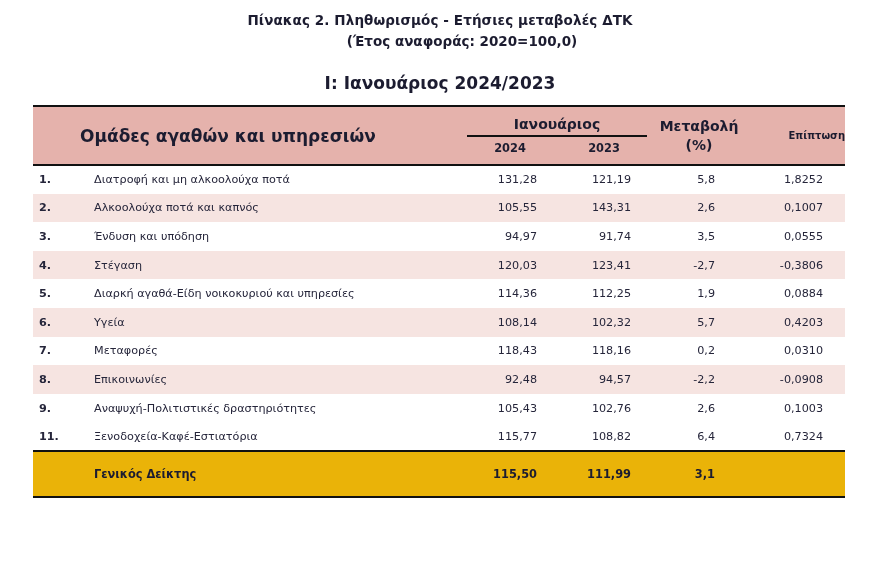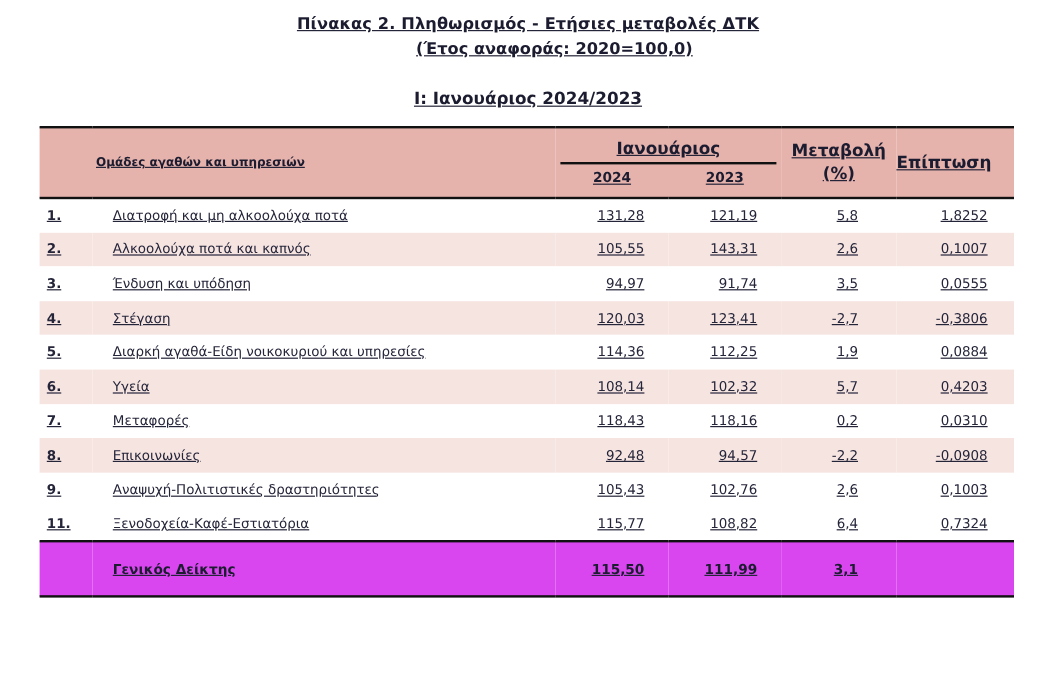--- a/index.html
+++ b/index.html
@@ -21,7 +21,6 @@
     width: 880px;
     height: 578px;
     box-sizing: border-box;
-    text-decoration: underline;
   }
 
   

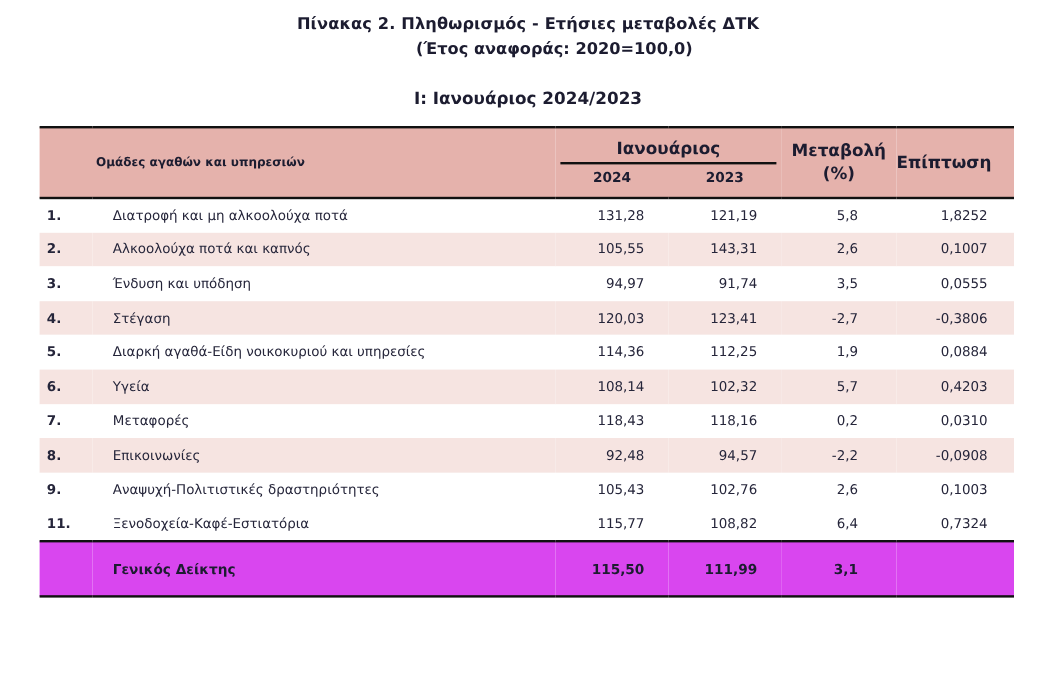--- a/index.html
+++ b/index.html
@@ -44,7 +44,7 @@
   }
   .period-title {
     margin-top: 22px;
-    font-size: 14px;
+    font-size: 17px;
     font-weight: bold;
     line-height: 18px;
     color: #1c1c30;

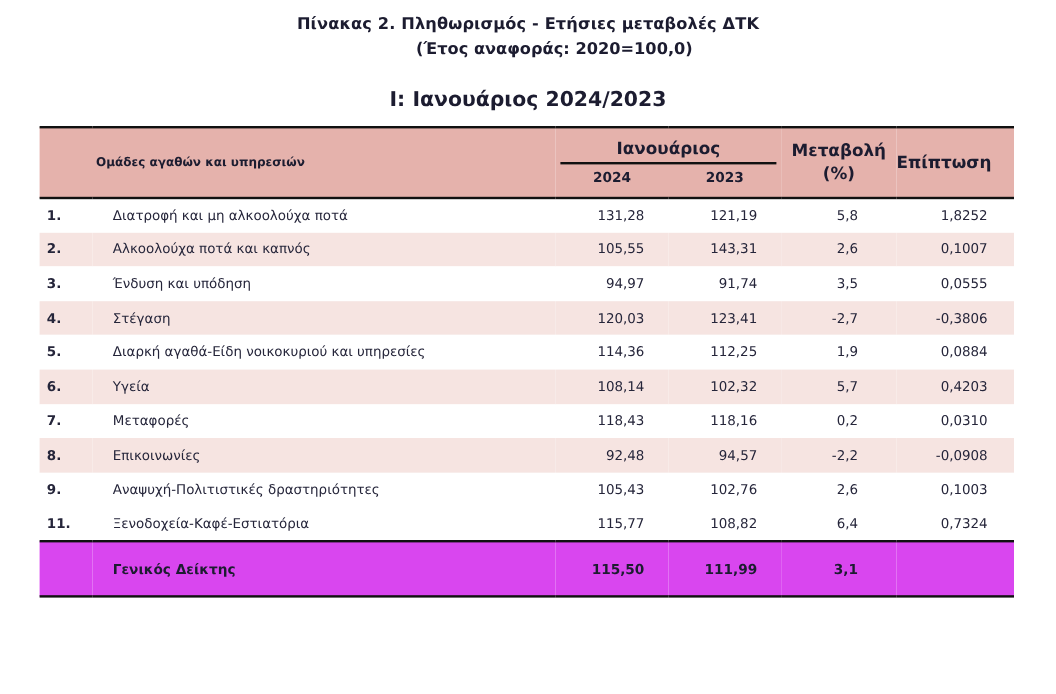--- a/index.html
+++ b/index.html
@@ -84,7 +84,7 @@
   th.h-group {
     text-align: left;
     padding-left: 47px !important;
-    font-size: 10px;
+    font-size: 17px;
     margin-top: 30px;
   }
   th.h-period {

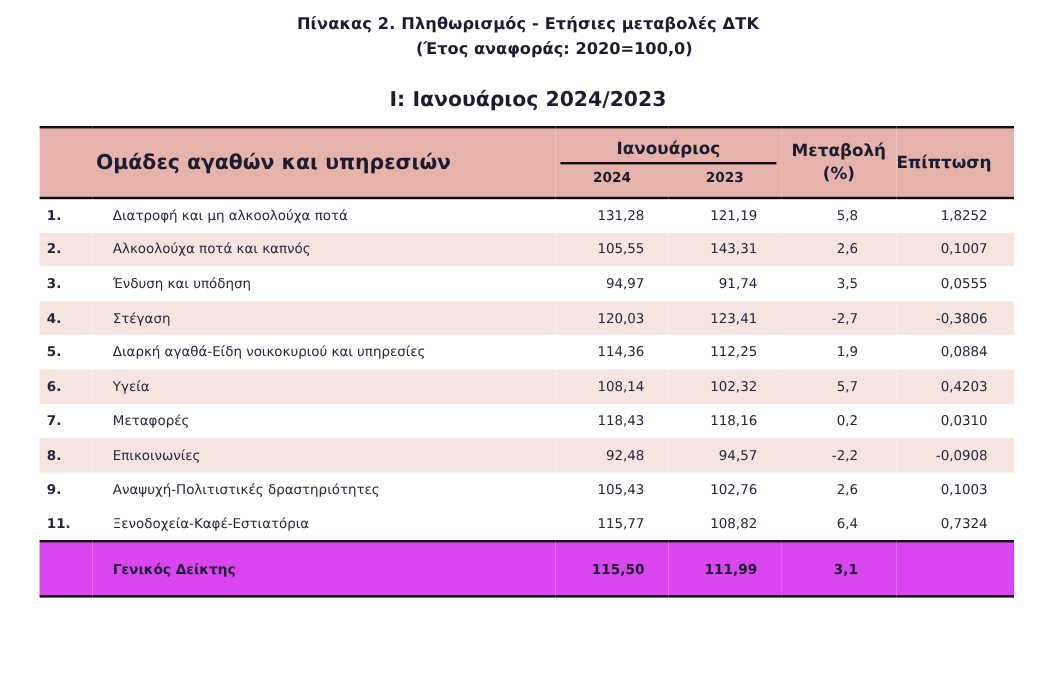--- a/index.html
+++ b/index.html
@@ -125,8 +125,8 @@
   th.h-change .chg-l1 { display: block; }
   th.h-change .chg-l2 { display: block; }
   th.h-impact {
-    text-align: left;
-    font-size: 14px;
+    text-align: right;
+    font-size: 10px;
   }
 
   

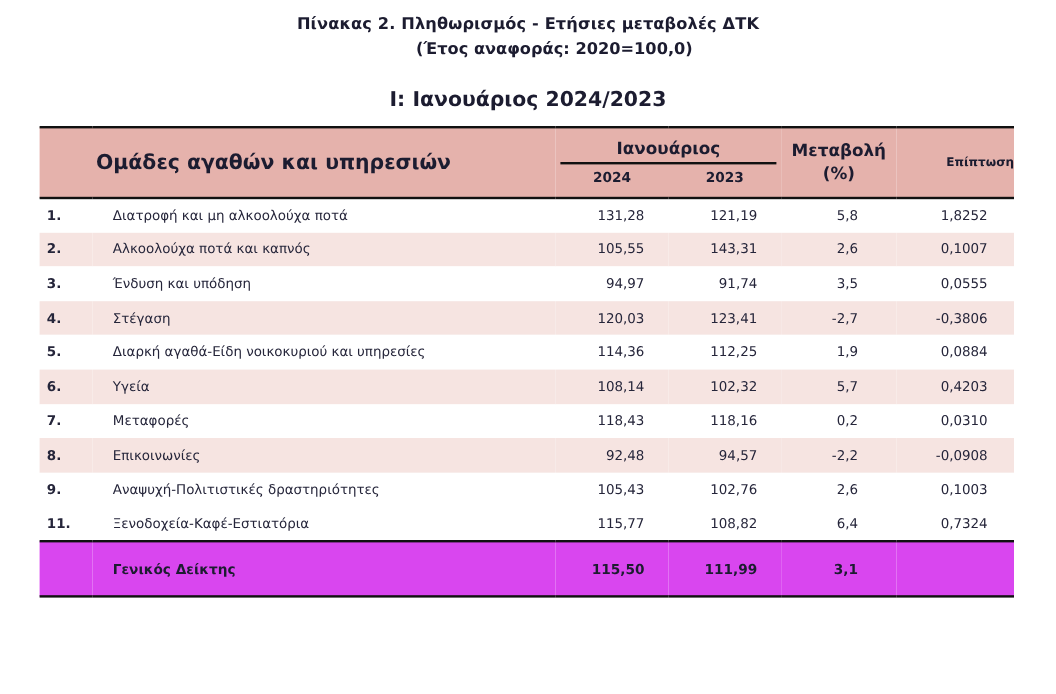--- a/index.html
+++ b/index.html
@@ -167,7 +167,7 @@
 
   
   tbody tr.total-row td {
-    background: #d946ef;
+    background: #eab308;
     border-top: 2px solid #111111;
     border-bottom: 2px solid #111111;
     height: 42px;

